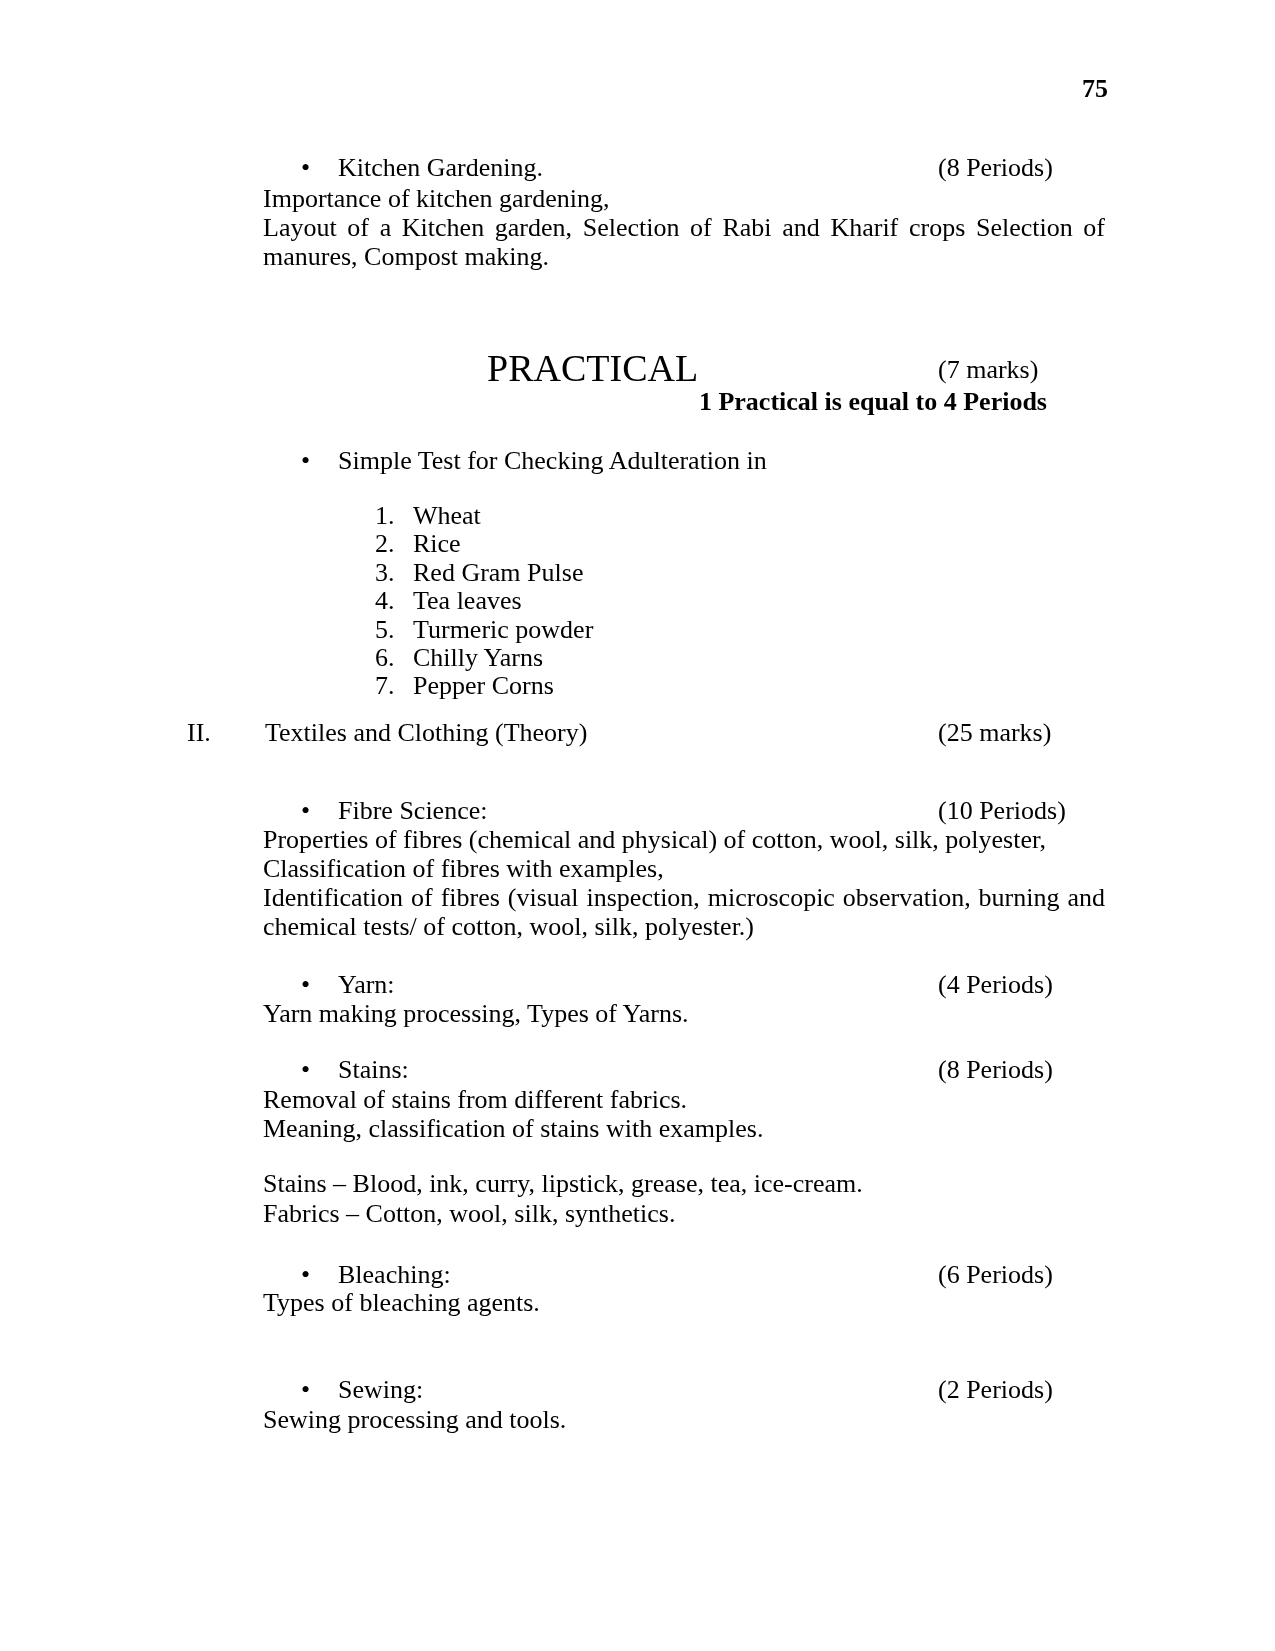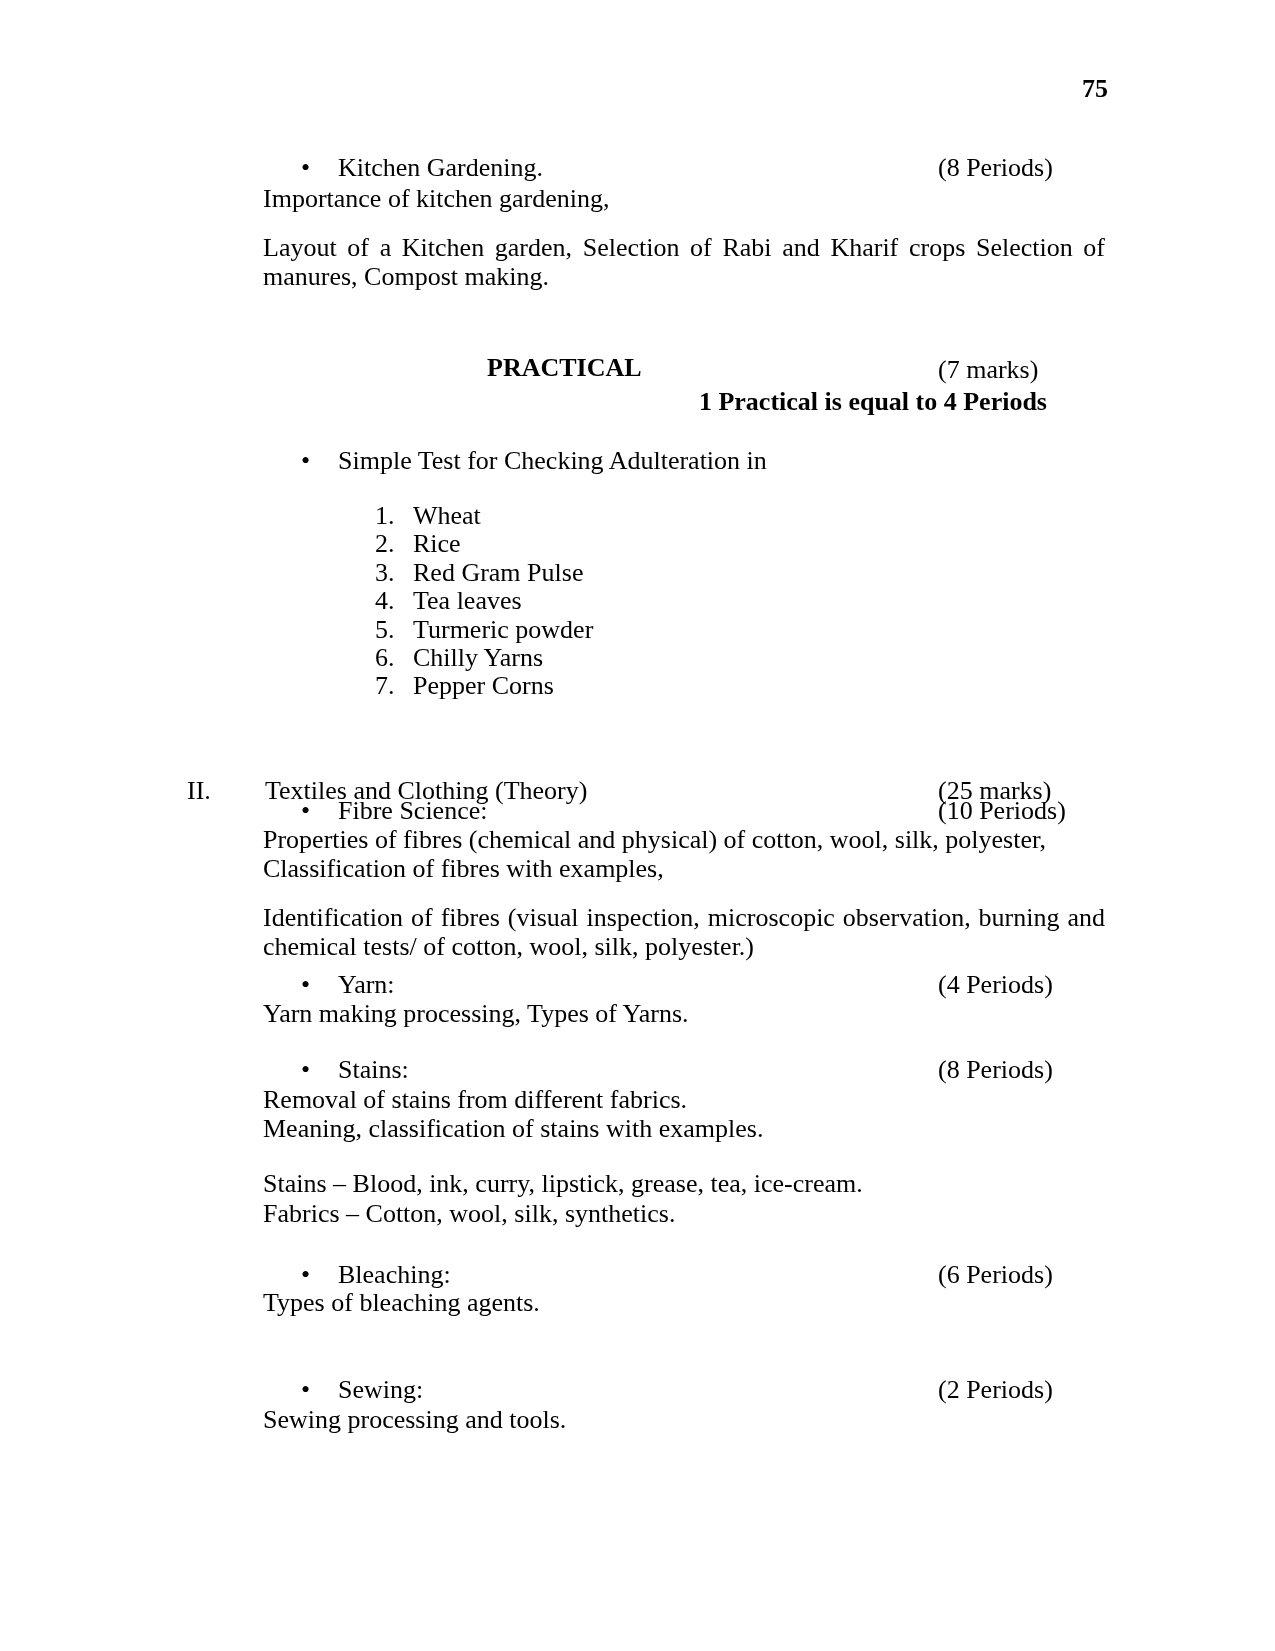--- a/index.html
+++ b/index.html
@@ -19,7 +19,7 @@
   .row > span { position: absolute; top: 0; }
   .bold { font-weight: normal; }
   .body { left: 263px; width: 842px; line-height: 29px; }
-  .just { text-align: justify; text-align-last: justify; margin-top: 20px; }
+  .just { text-align: justify; text-align-last: justify; }
   .list { left: 375px; line-height: 28.4px; }
   .num { display: inline-block; width: 38px; }
   .practical-title { left: 487px; top: 351px; font-size: 26px; font-weight: bold; line-height: 34px; }

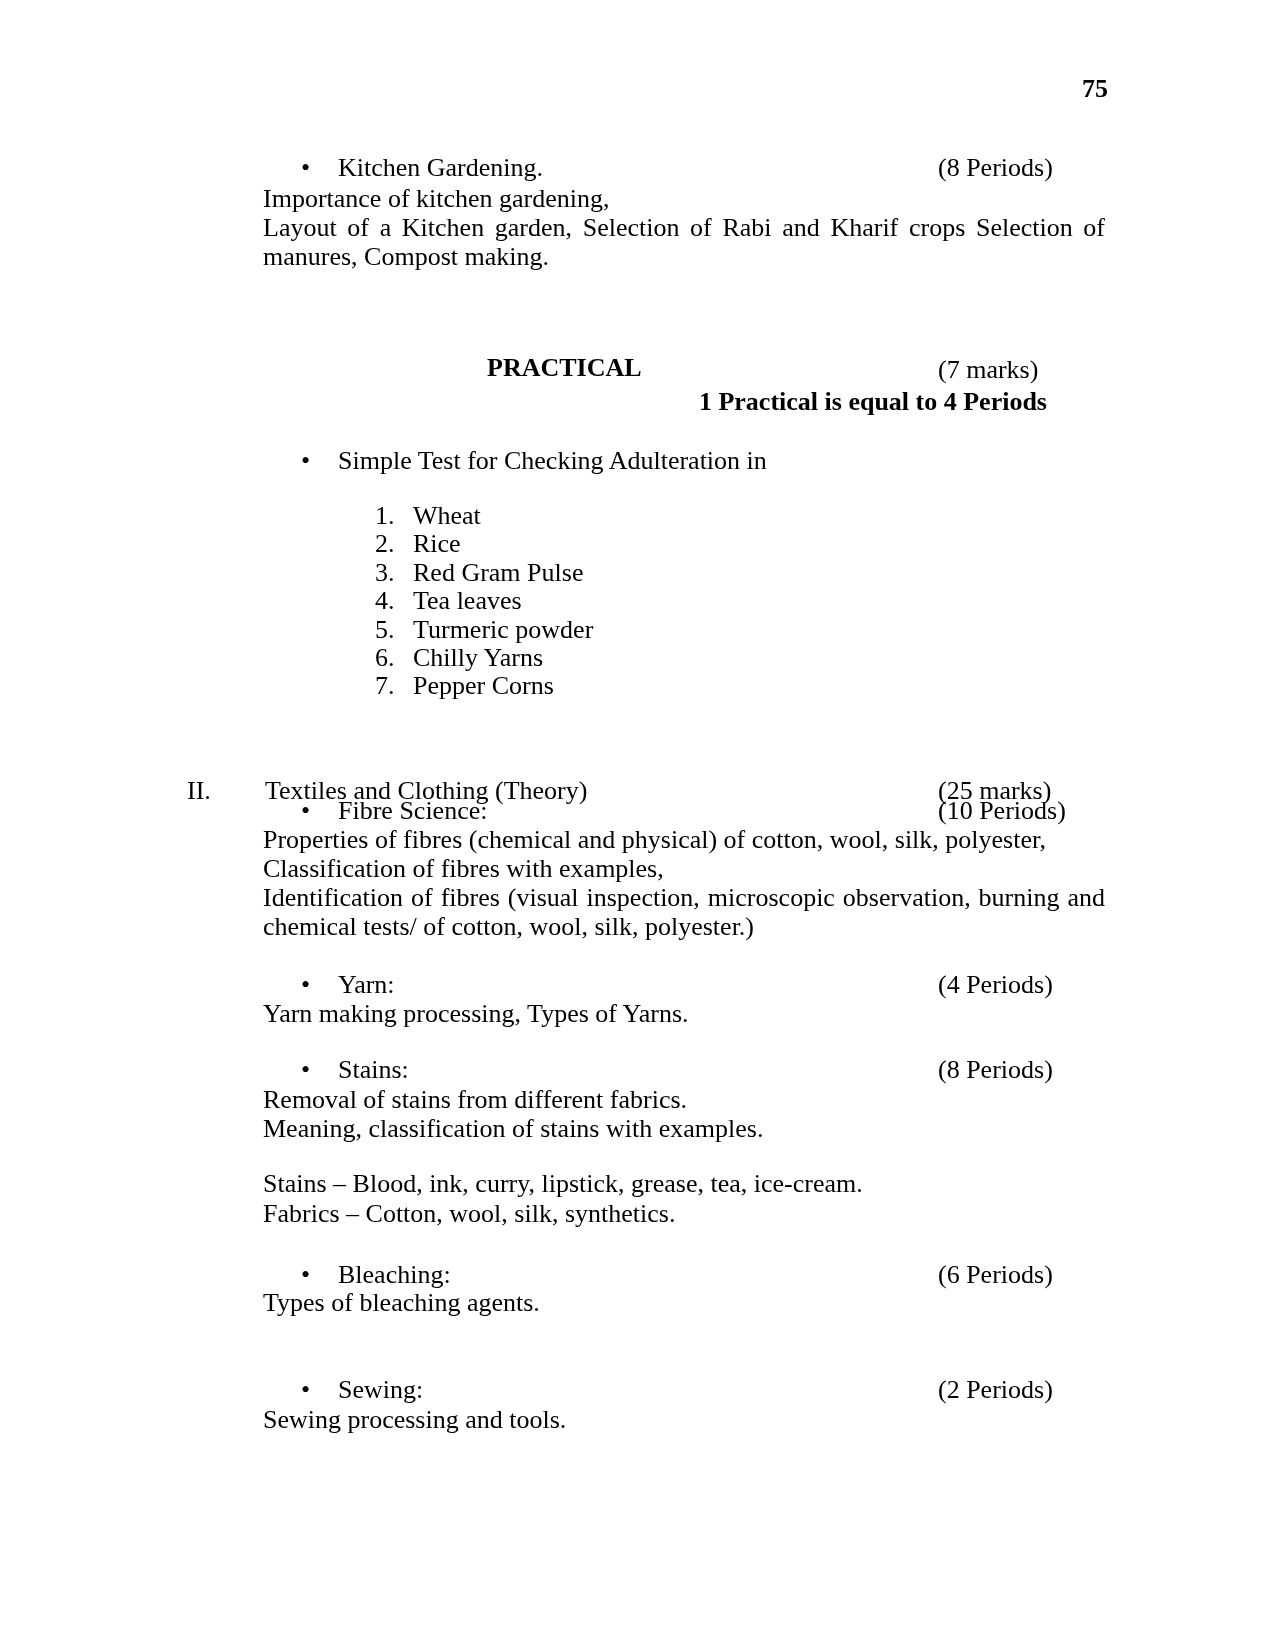--- a/index.html
+++ b/index.html
@@ -22,7 +22,7 @@
   .just { text-align: justify; text-align-last: justify; }
   .list { left: 375px; line-height: 28.4px; }
   .num { display: inline-block; width: 38px; }
-  .practical-title { left: 487px; top: 351px; font-size: 26px; font-weight: bold; line-height: 34px; }
+  .practical-title { left: 487px; top: 351px; font-size: 38px; font-weight: normal; line-height: 34px; }
   .subtitle-box { left: 600px; top: 387px; width: 447px; text-align: right; font-weight: bold; line-height: 29px; }
   .pagenum { top: 74px; left: 1082px; line-height: 29px; font-weight: bold; }
 </style>

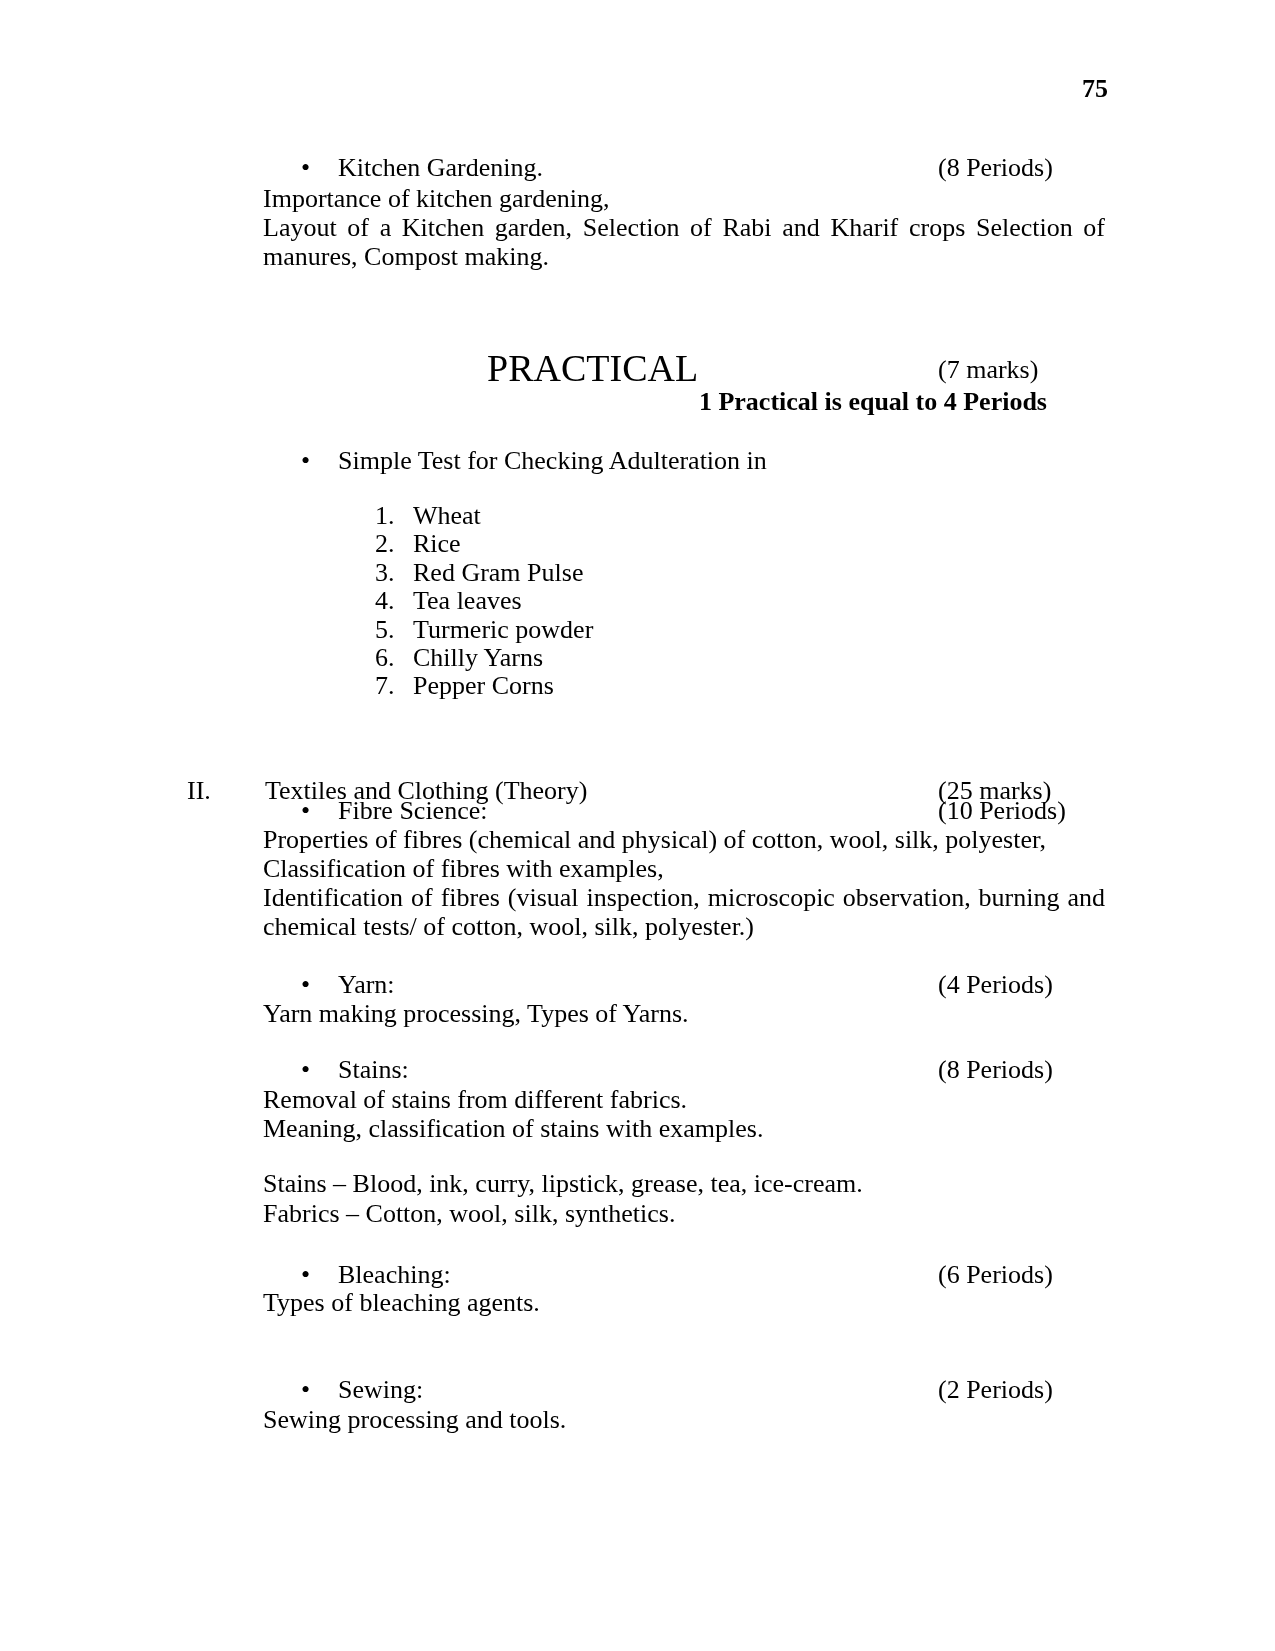--- a/index.html
+++ b/index.html
@@ -66,7 +66,7 @@
     <div><span class="num">7.</span><span>Pepper Corns</span></div>
   </div>
 
-  <div class="abs row" style="top:776px">
+  <div class="abs row" style="top:718px">
     <span class="bold" style="left:187px">II.</span>
     <span class="bold" style="left:265px">Textiles and Clothing (Theory)</span>
     <span class="bold" style="left:938px">(25 marks)</span>

